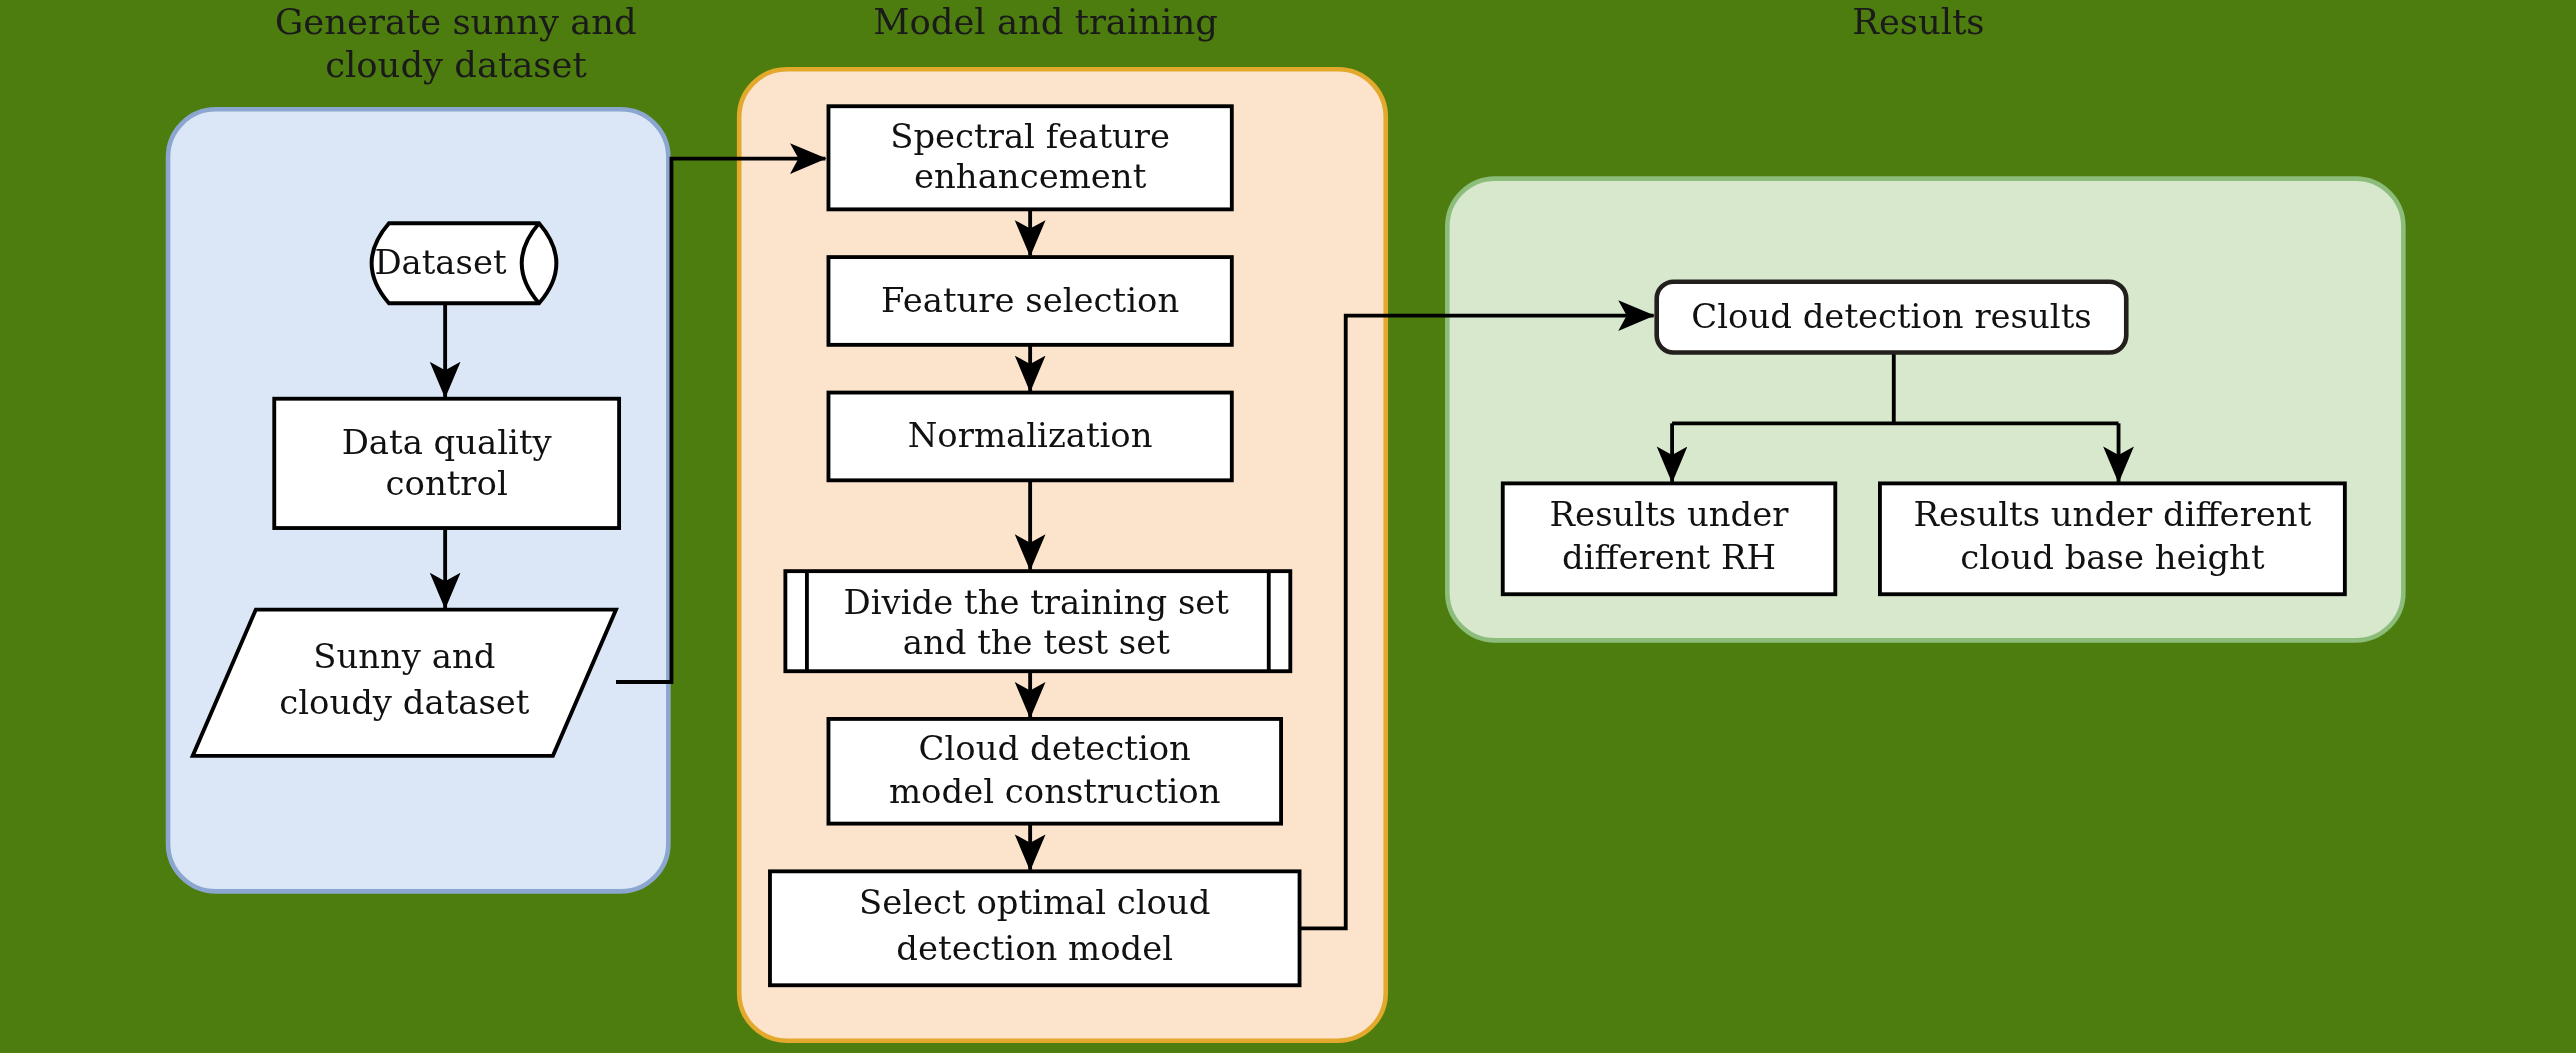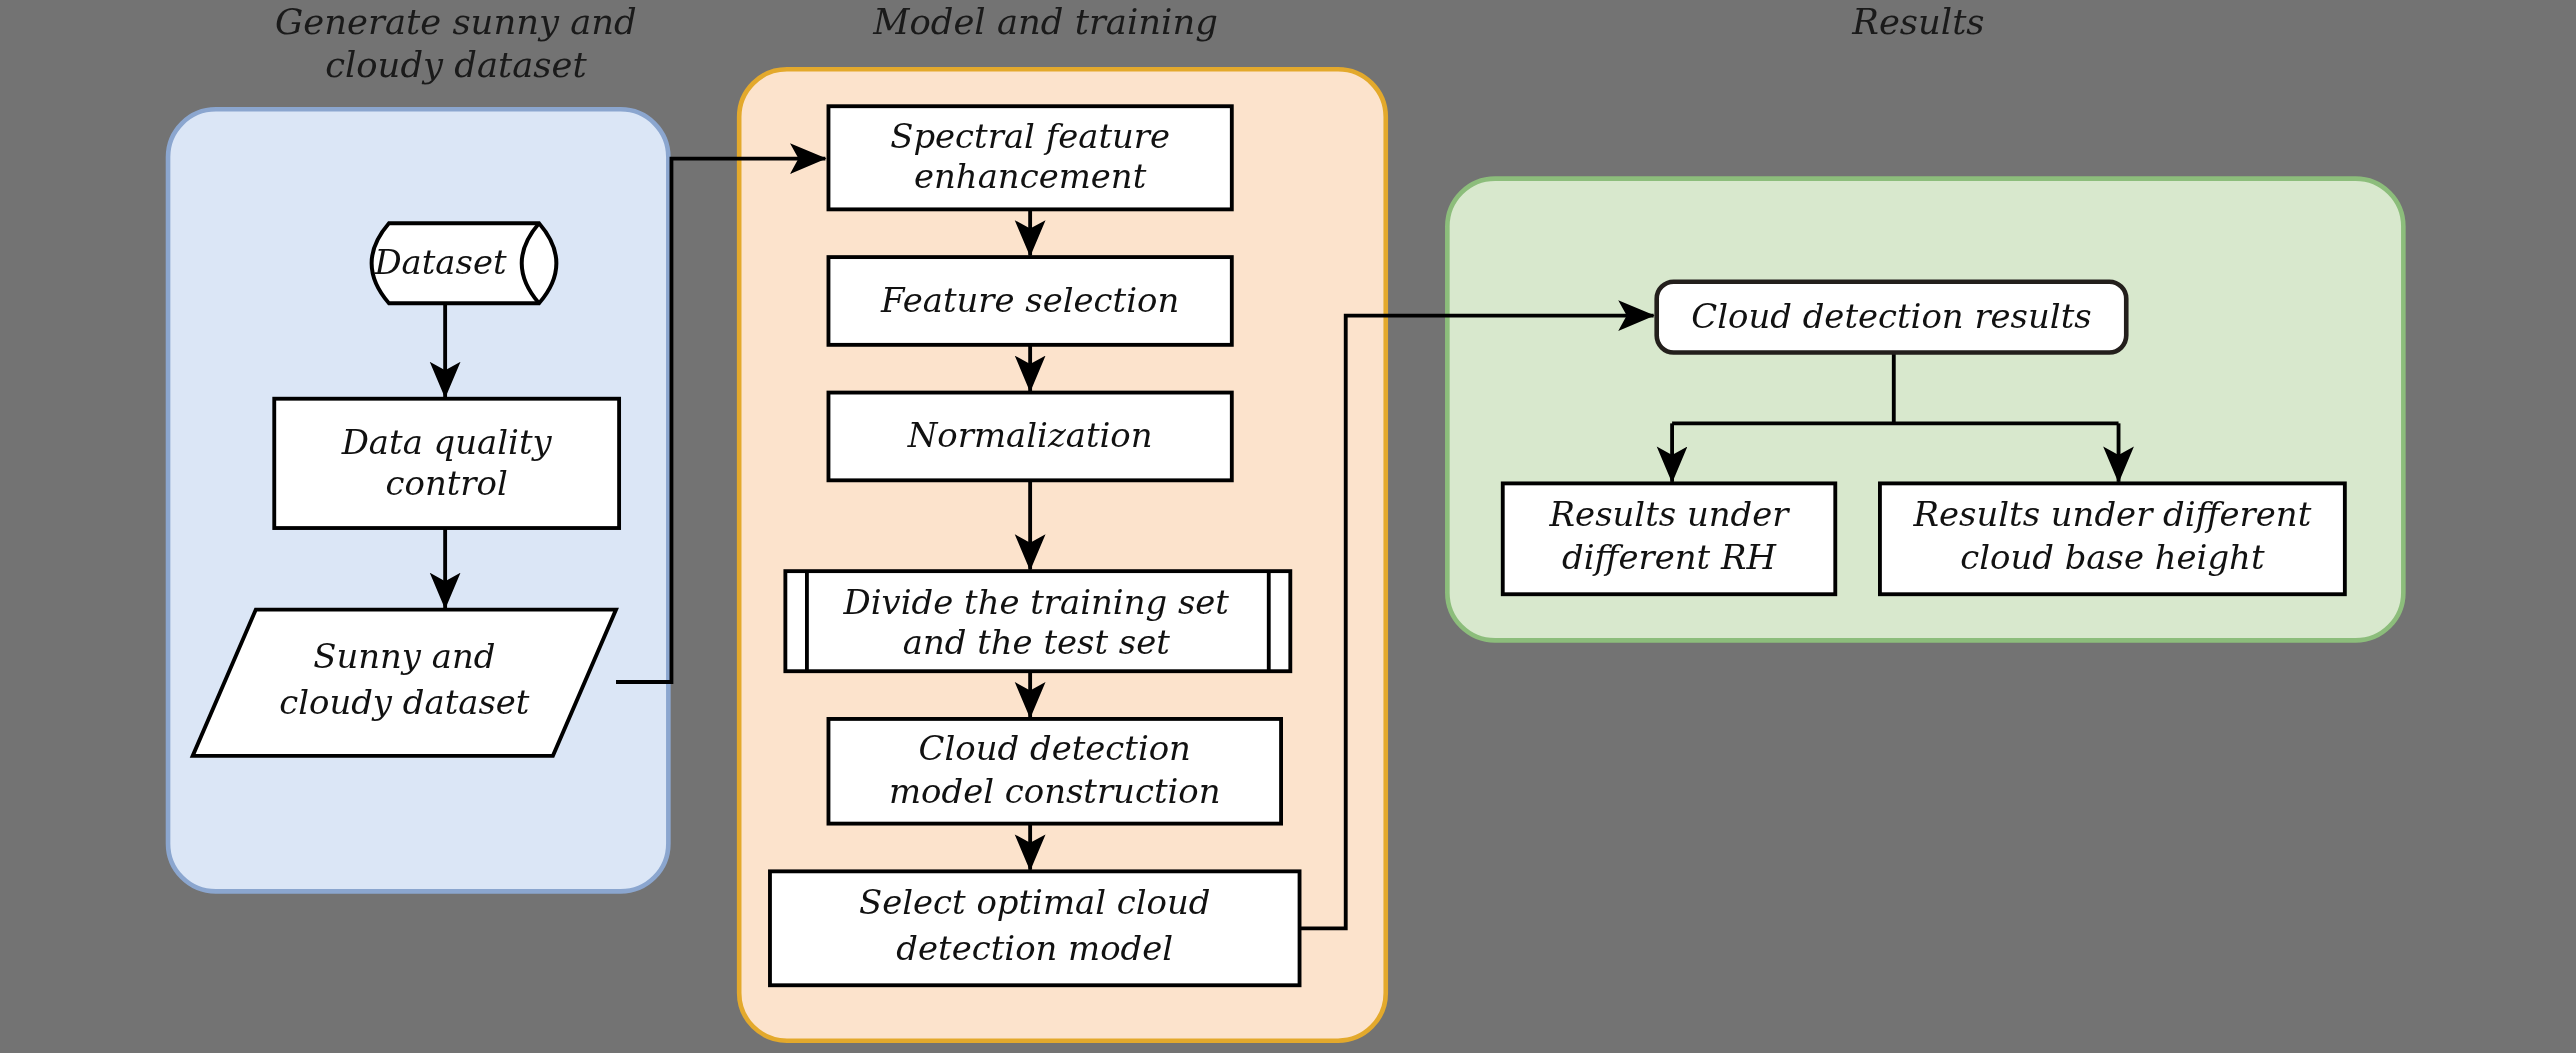--- a/index.html
+++ b/index.html
@@ -17,8 +17,7 @@
     position: relative;
     width: 2576px;
     height: 1053px;
-    background: #737373;
-    font-style: italic;
+    background: #4d7c0f;
   }
   #flow {
     position: absolute;

